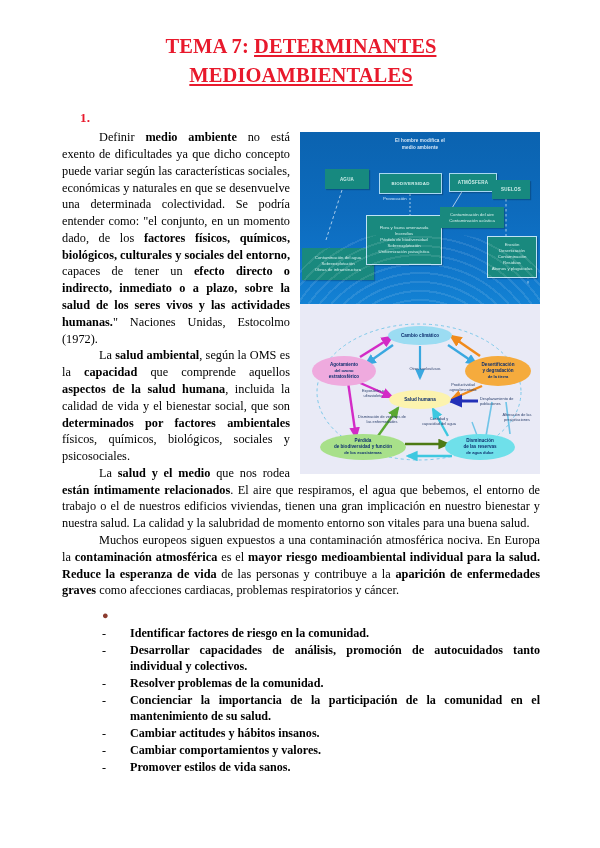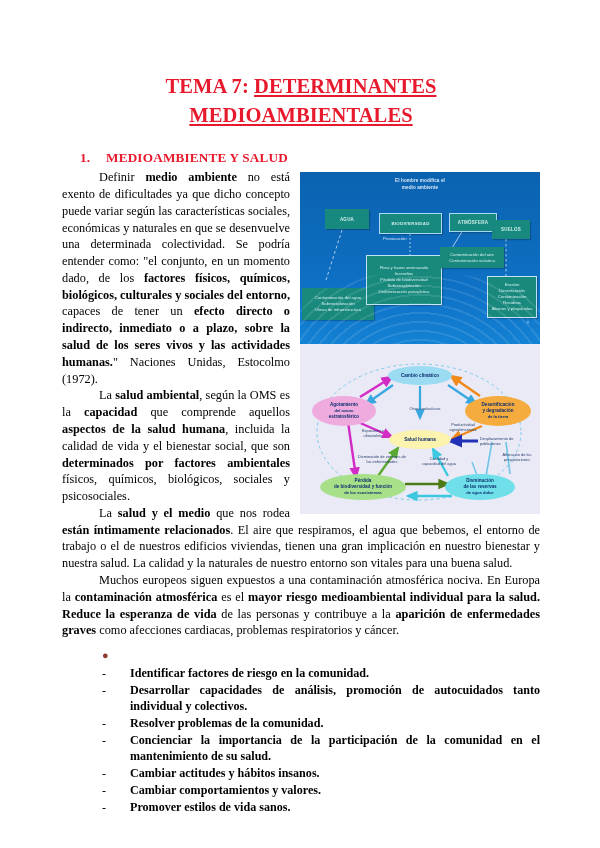--- a/index.html
+++ b/index.html
@@ -20,7 +20,7 @@
     width: 600px;
     height: 816px;
     box-sizing: border-box;
-    padding: 72px 60px 0 62px;
+    padding: 32px 60px 0 62px;
   }
 
   

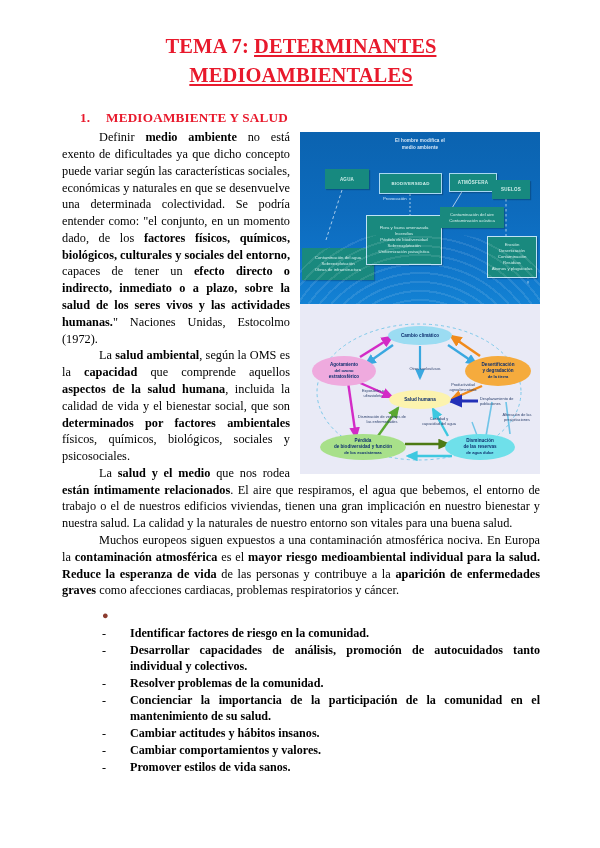--- a/index.html
+++ b/index.html
@@ -211,7 +211,6 @@
 
   <div class="section-head">
     <span class="num">1.</span>
-    <span>MEDIOAMBIENTE Y SALUD</span>
   </div>
 
   <div class="figure">

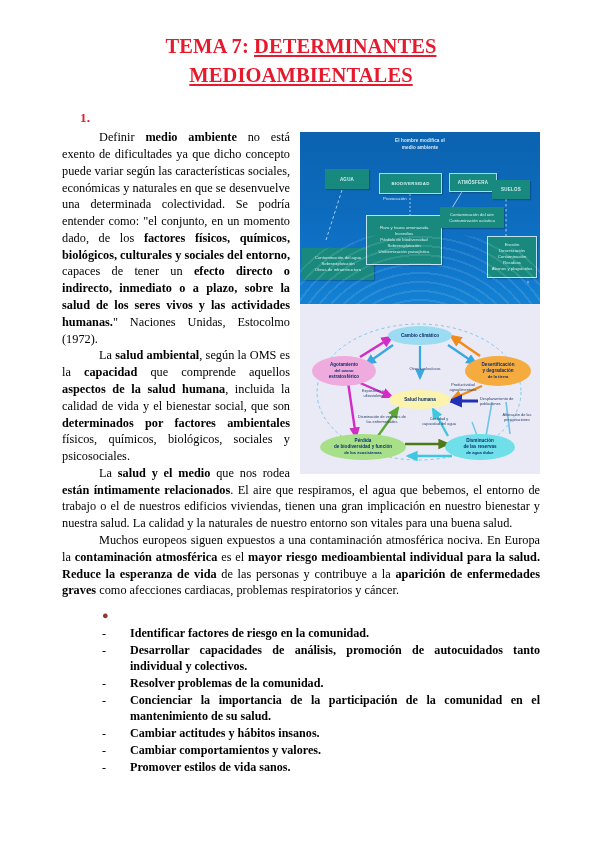--- a/index.html
+++ b/index.html
@@ -385,7 +385,7 @@
   </p>
 
   <p class="body-text">
-    <span class="ind"></span><span>La </span><b>salud y el medio</b><span> que nos rodea </span><b>están íntimamente relacionados</b><span>. El aire que respiramos, el agua que bebemos, el entorno de trabajo o el de nuestros edificios viviendas, tienen una gran implicación en nuestro bienestar y nuestra salud. La calidad y la naturales de nuestro entorno son vitales para una buena salud.</span>
+    <span class="ind"></span><span>La </span><b>salud y el medio</b><span> que nos rodea </span><b>están íntimamente relacionados</b><span>. El aire que respiramos, el agua que bebemos, el entorno de trabajo o el de nuestros edificios viviendas, tienen una gran implicación en nuestro bienestar y nuestra salud. La calidad y la salubridad de momento entorno son vitales para una buena salud.</span>
   </p>
 
   <p class="body-text">

